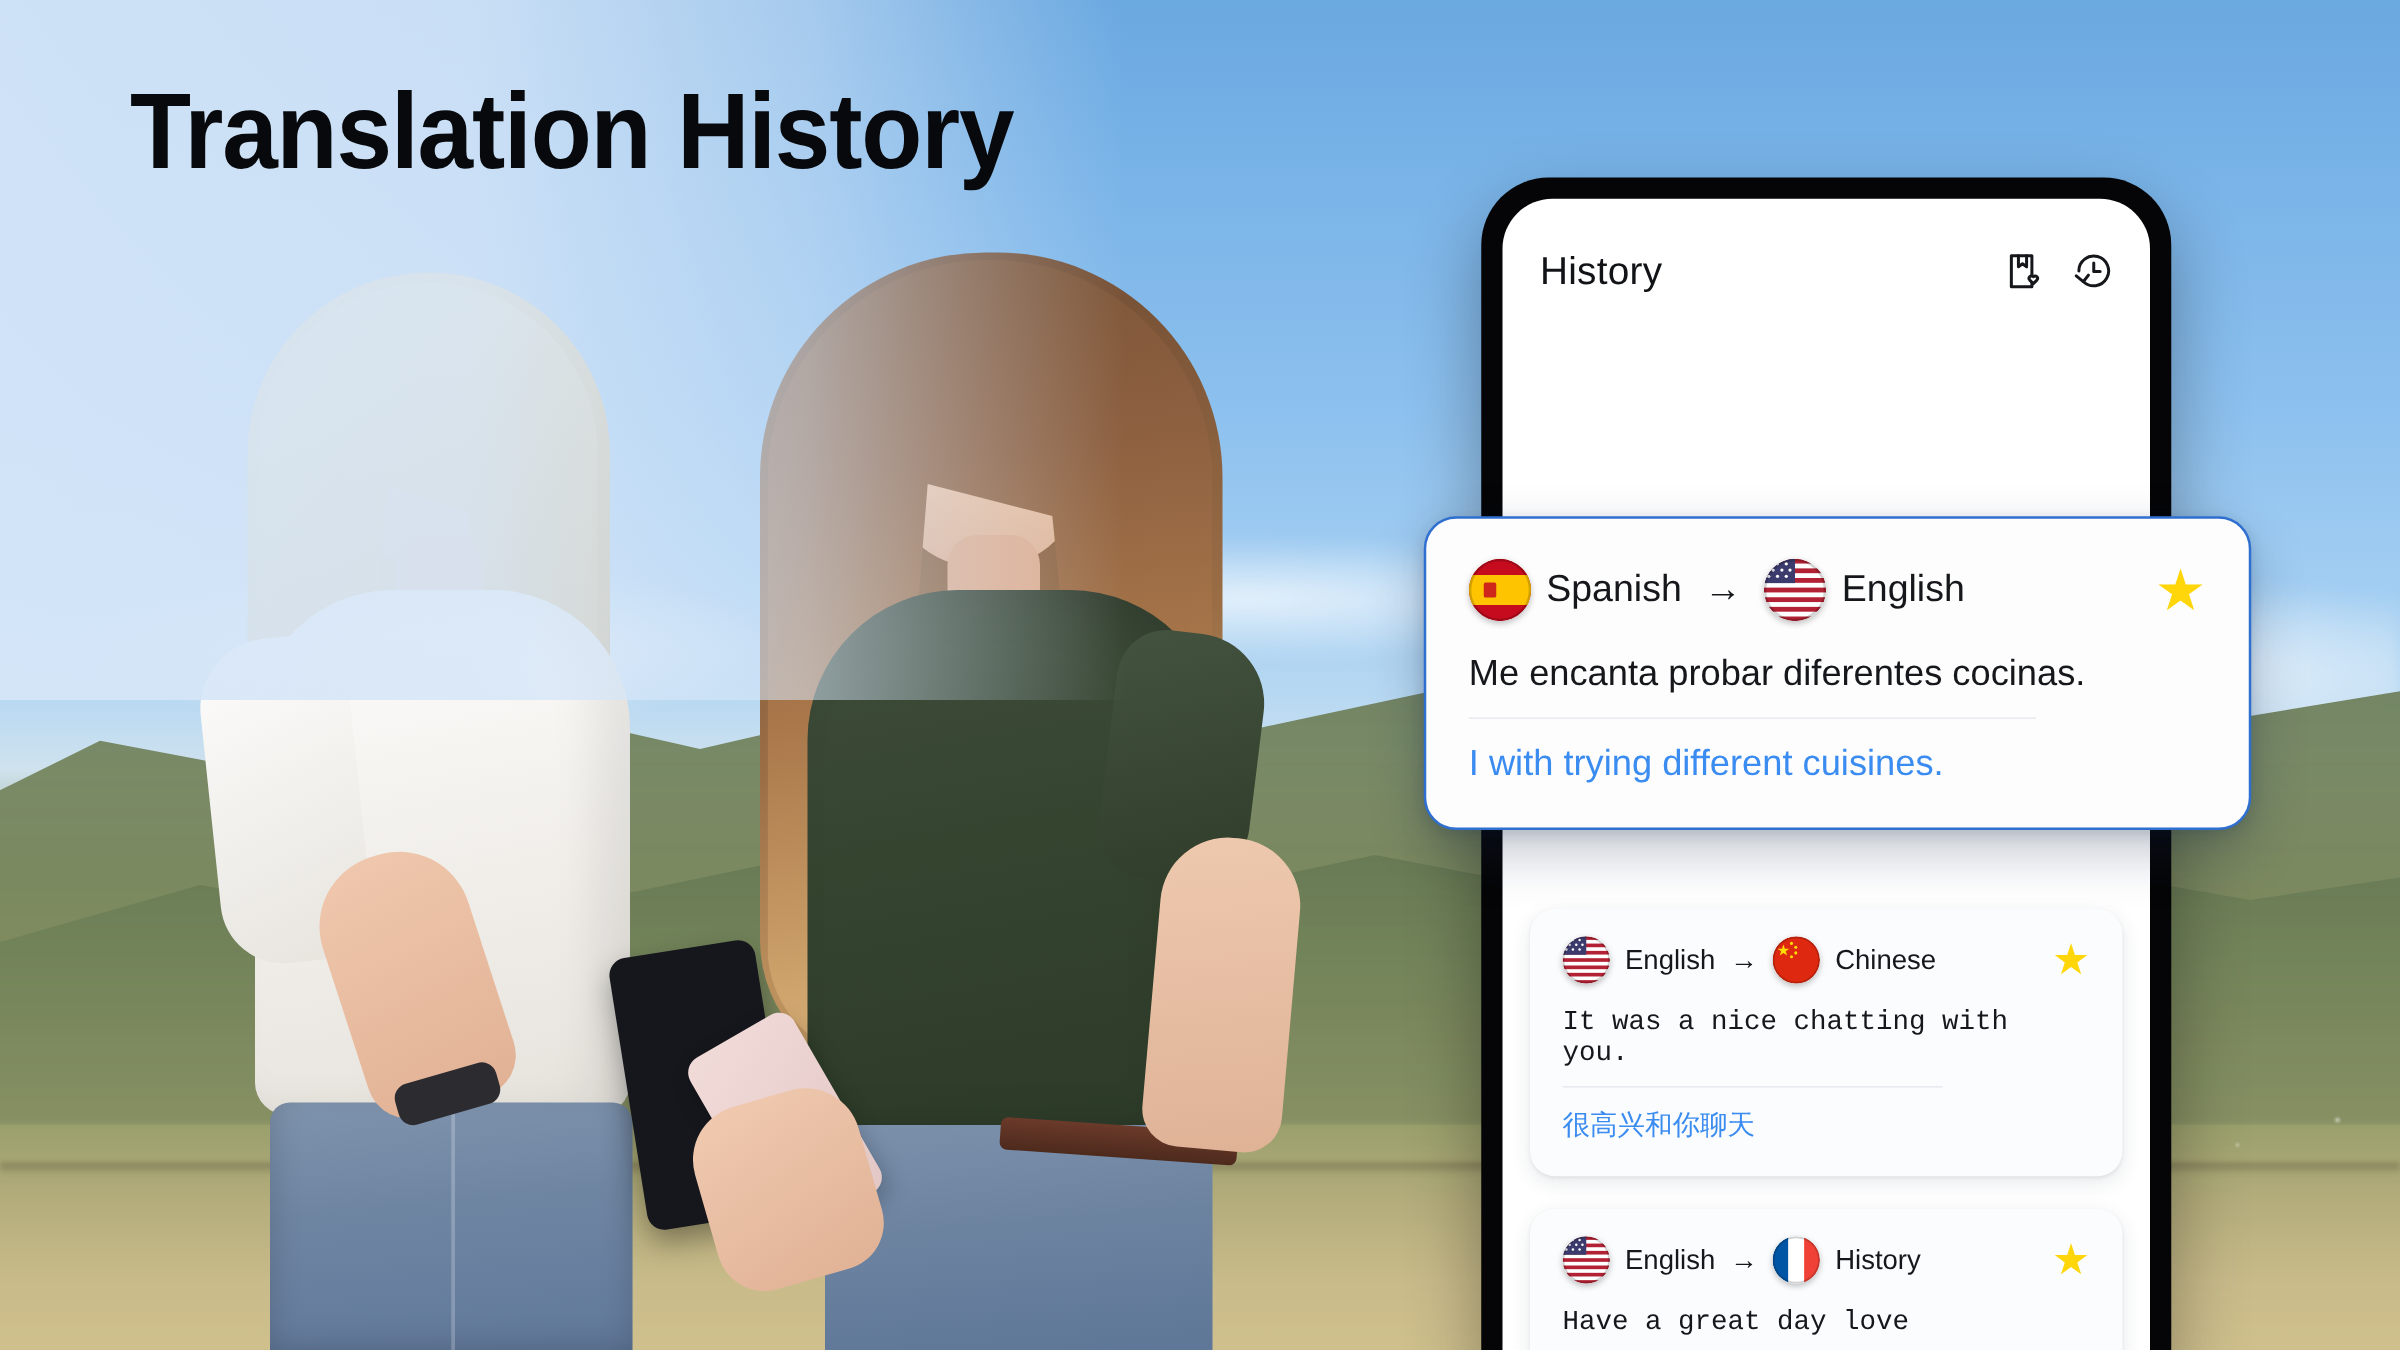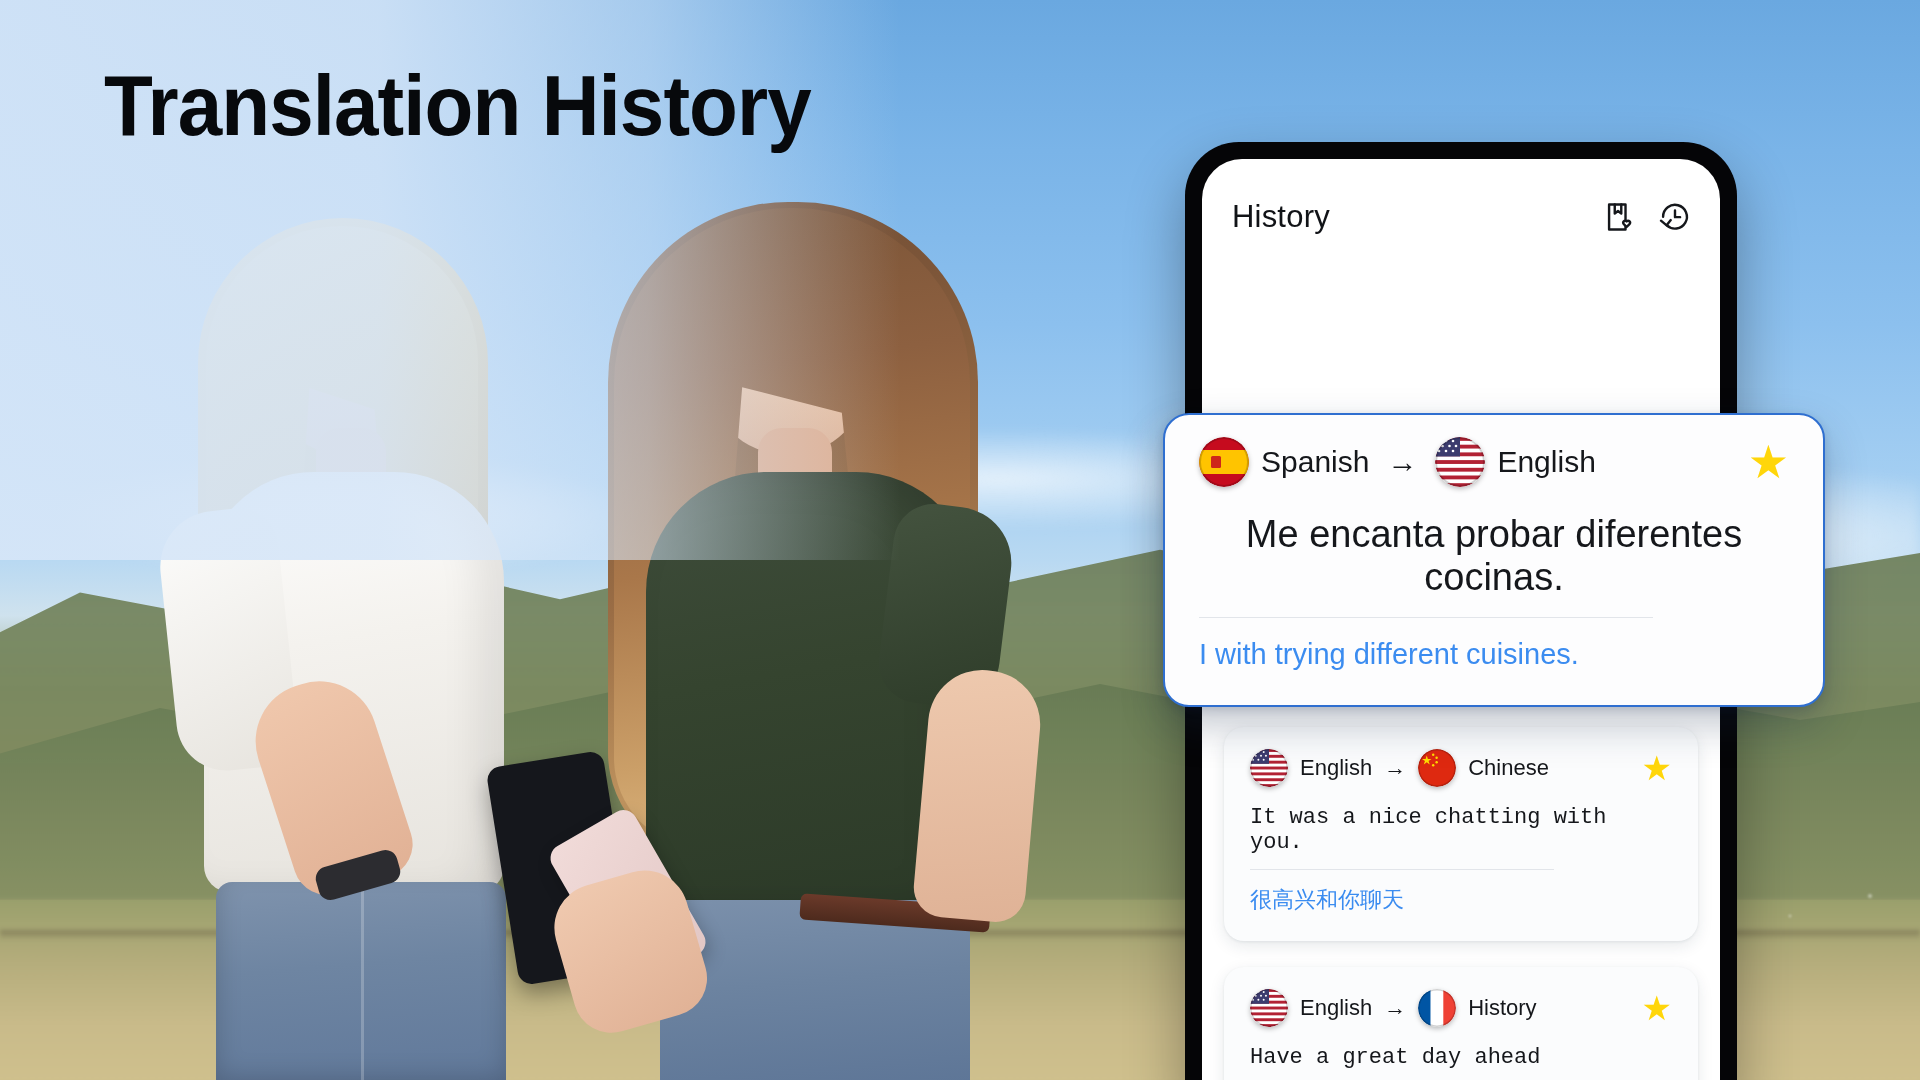--- a/index.html
+++ b/index.html
@@ -296,10 +296,9 @@
     background: #fdfdfe;
     border: 2px solid #2f6fd0;
     border-radius: 26px;
-    padding: 22px 34px 34px 34px;
+    padding: 32px 34px 34px 34px;
     box-shadow: 0 18px 42px rgba(18,38,70,.26), 0 3px 10px rgba(18,38,70,.14);
     z-index: 6;
-    margin-left: 24px;
   }
 
   .card {

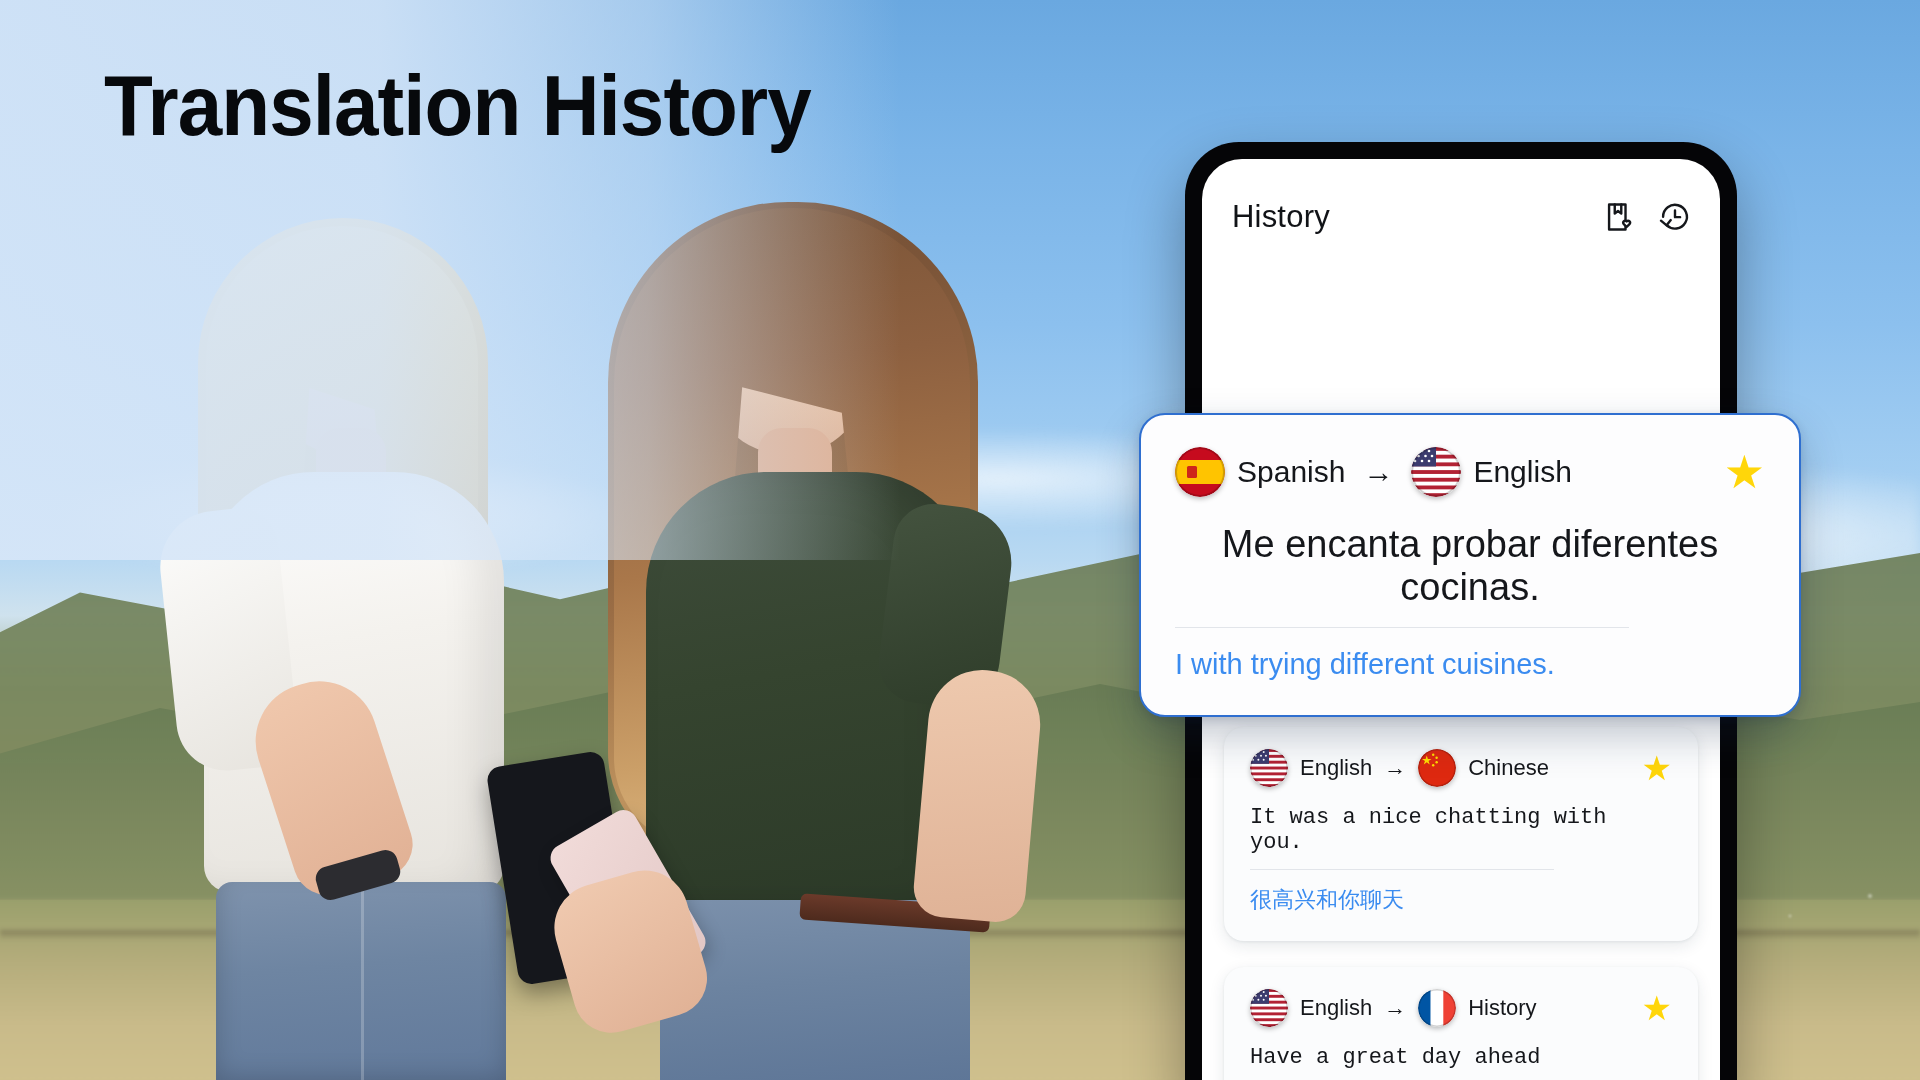--- a/index.html
+++ b/index.html
@@ -353,7 +353,7 @@
   
   .card-featured .lang-name { font-size: 30px; }
   .card-featured .arrow     { font-size: 30px; margin: 0 18px; }
-  .card-featured .src-text  { font-size: 38px; margin-top: 26px; text-align: center; }
+  .card-featured .src-text  { font-size: 29px; margin-top: 26px; }
   .card-featured .divider   { margin: 18px 0 0 0; width: 77%; }
   .card-featured .tgt-text  { font-size: 29px; margin-top: 20px; }
 

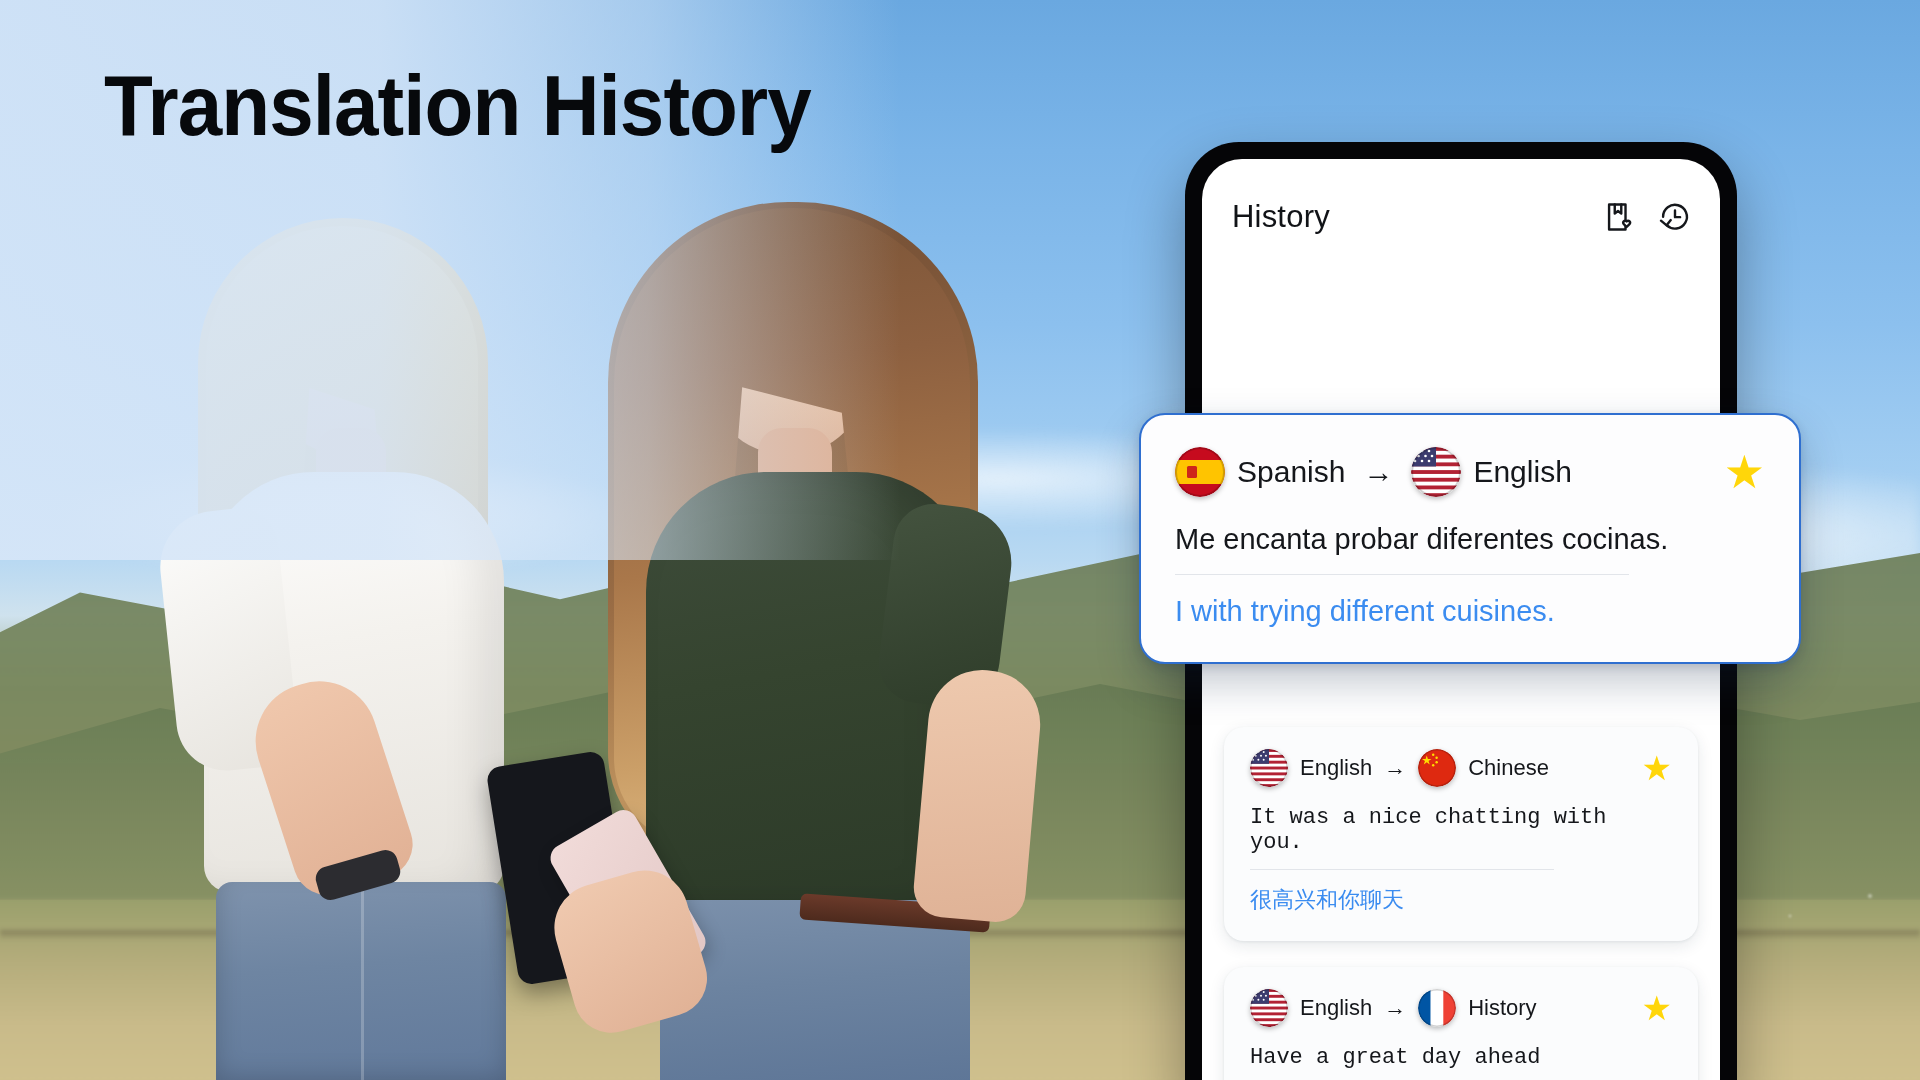--- a/index.html
+++ b/index.html
@@ -627,7 +627,7 @@
               <span class="lang-name">History</span>
               <span class="star" style="font-size:34px">★</span>
             </div>
-            <div class="src-text">Have a great day ahead</div>
+            <div class="src-text">Have a great day love</div>
             <div class="divider"></div>
             <div class="tgt-text">passe une bonne journée</div>
           </div>

